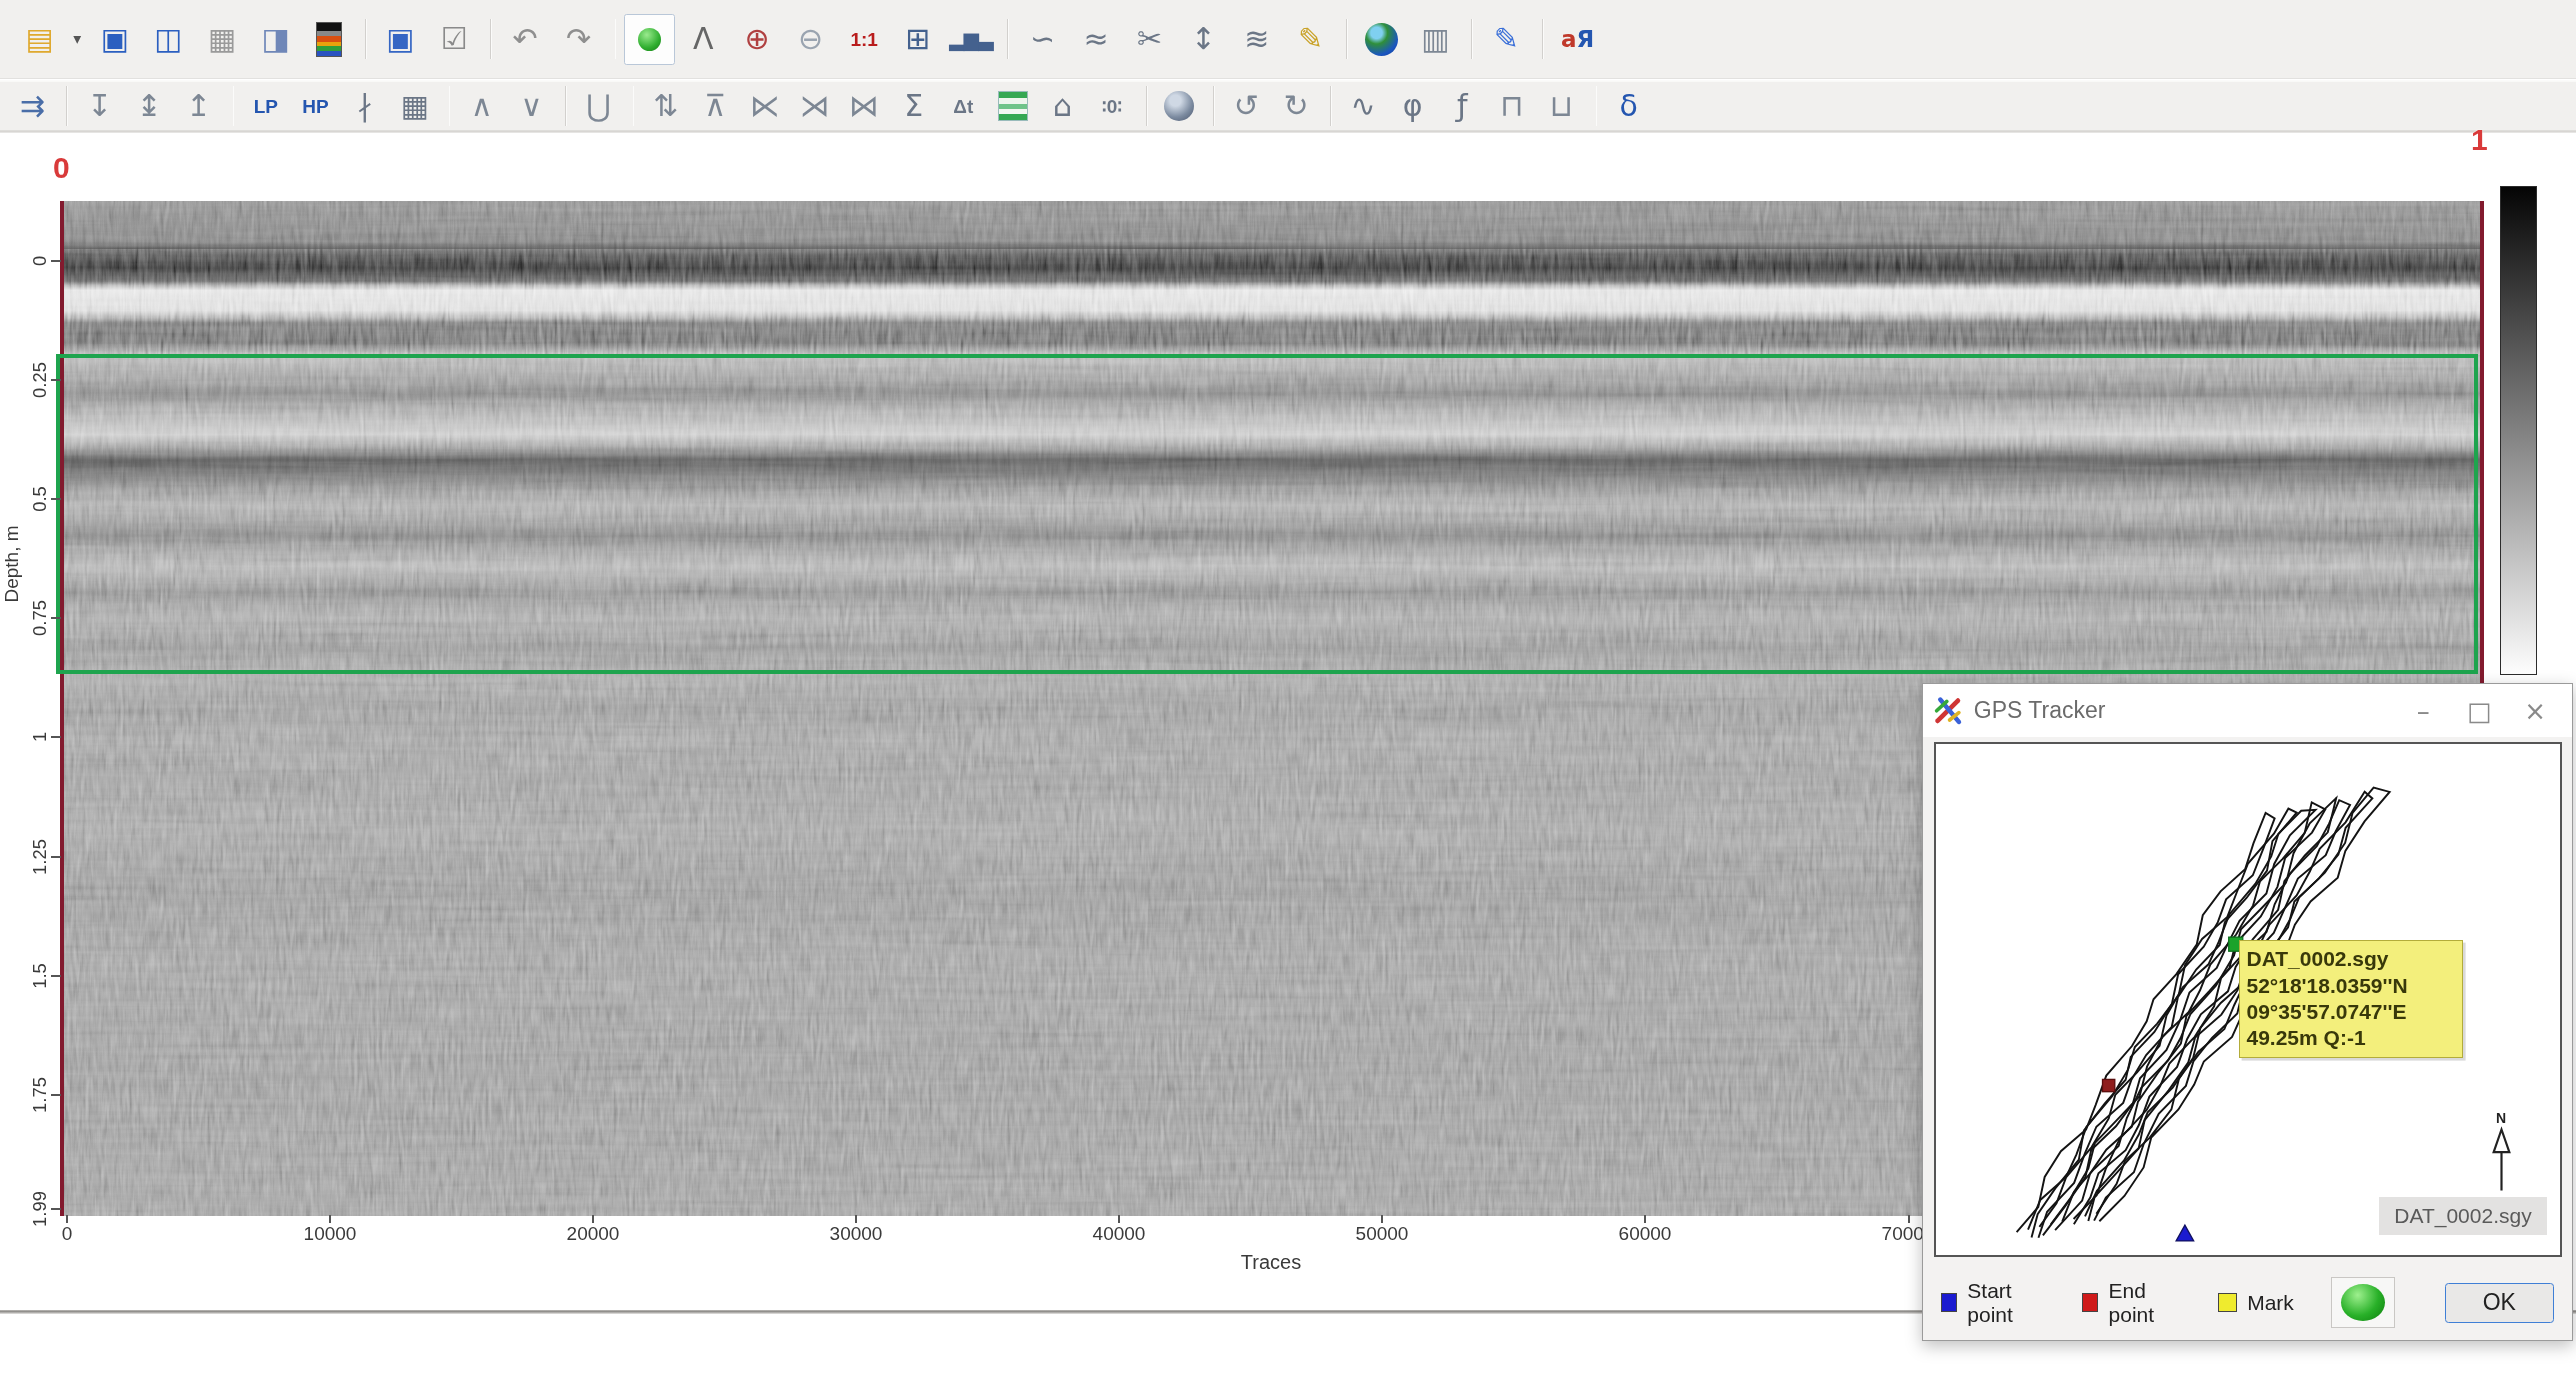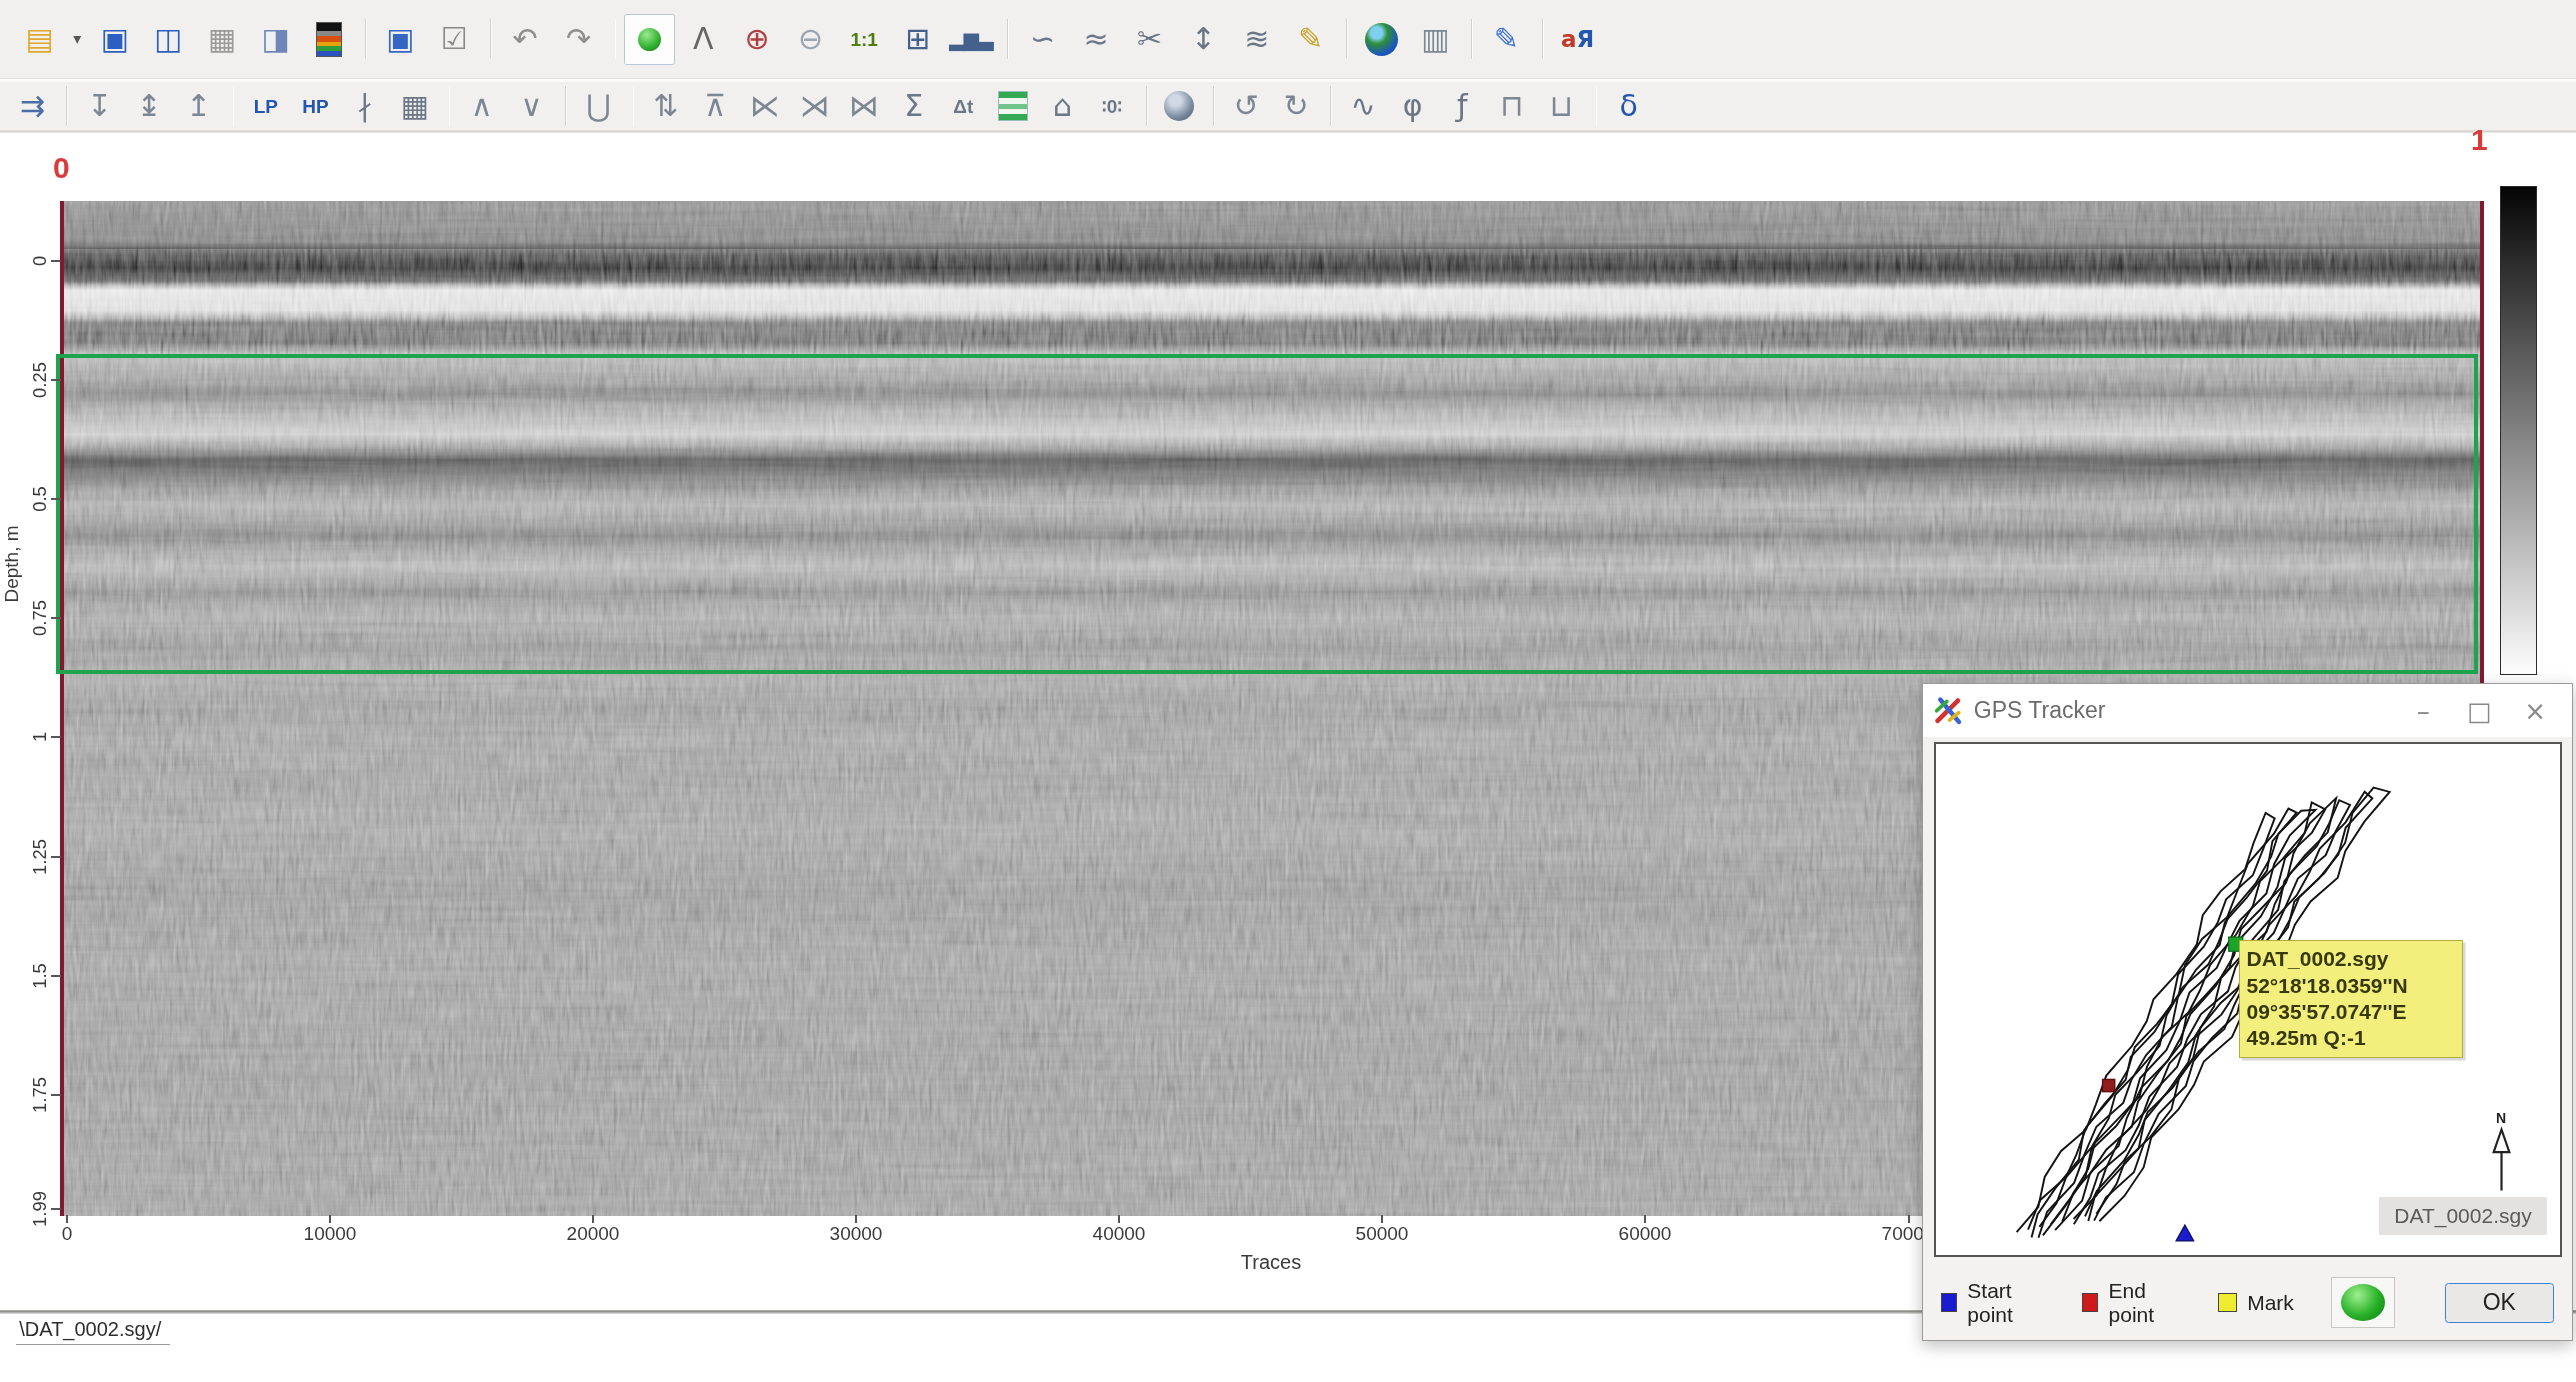--- a/index.html
+++ b/index.html
@@ -153,7 +153,7 @@
         <span class="glyph" style="color: rgb(154, 164, 176);">⊖</span>
       </div>
       <div class="tb-btn">
-        <span class="glyph icon-text" style="color: #4d7c0f;">1:1</span>
+        <span class="glyph icon-text" style="color: #b91c1c;">1:1</span>
       </div>
       <div class="tb-btn">
         <span class="glyph" style="color: rgb(68, 97, 142);">⊞</span>

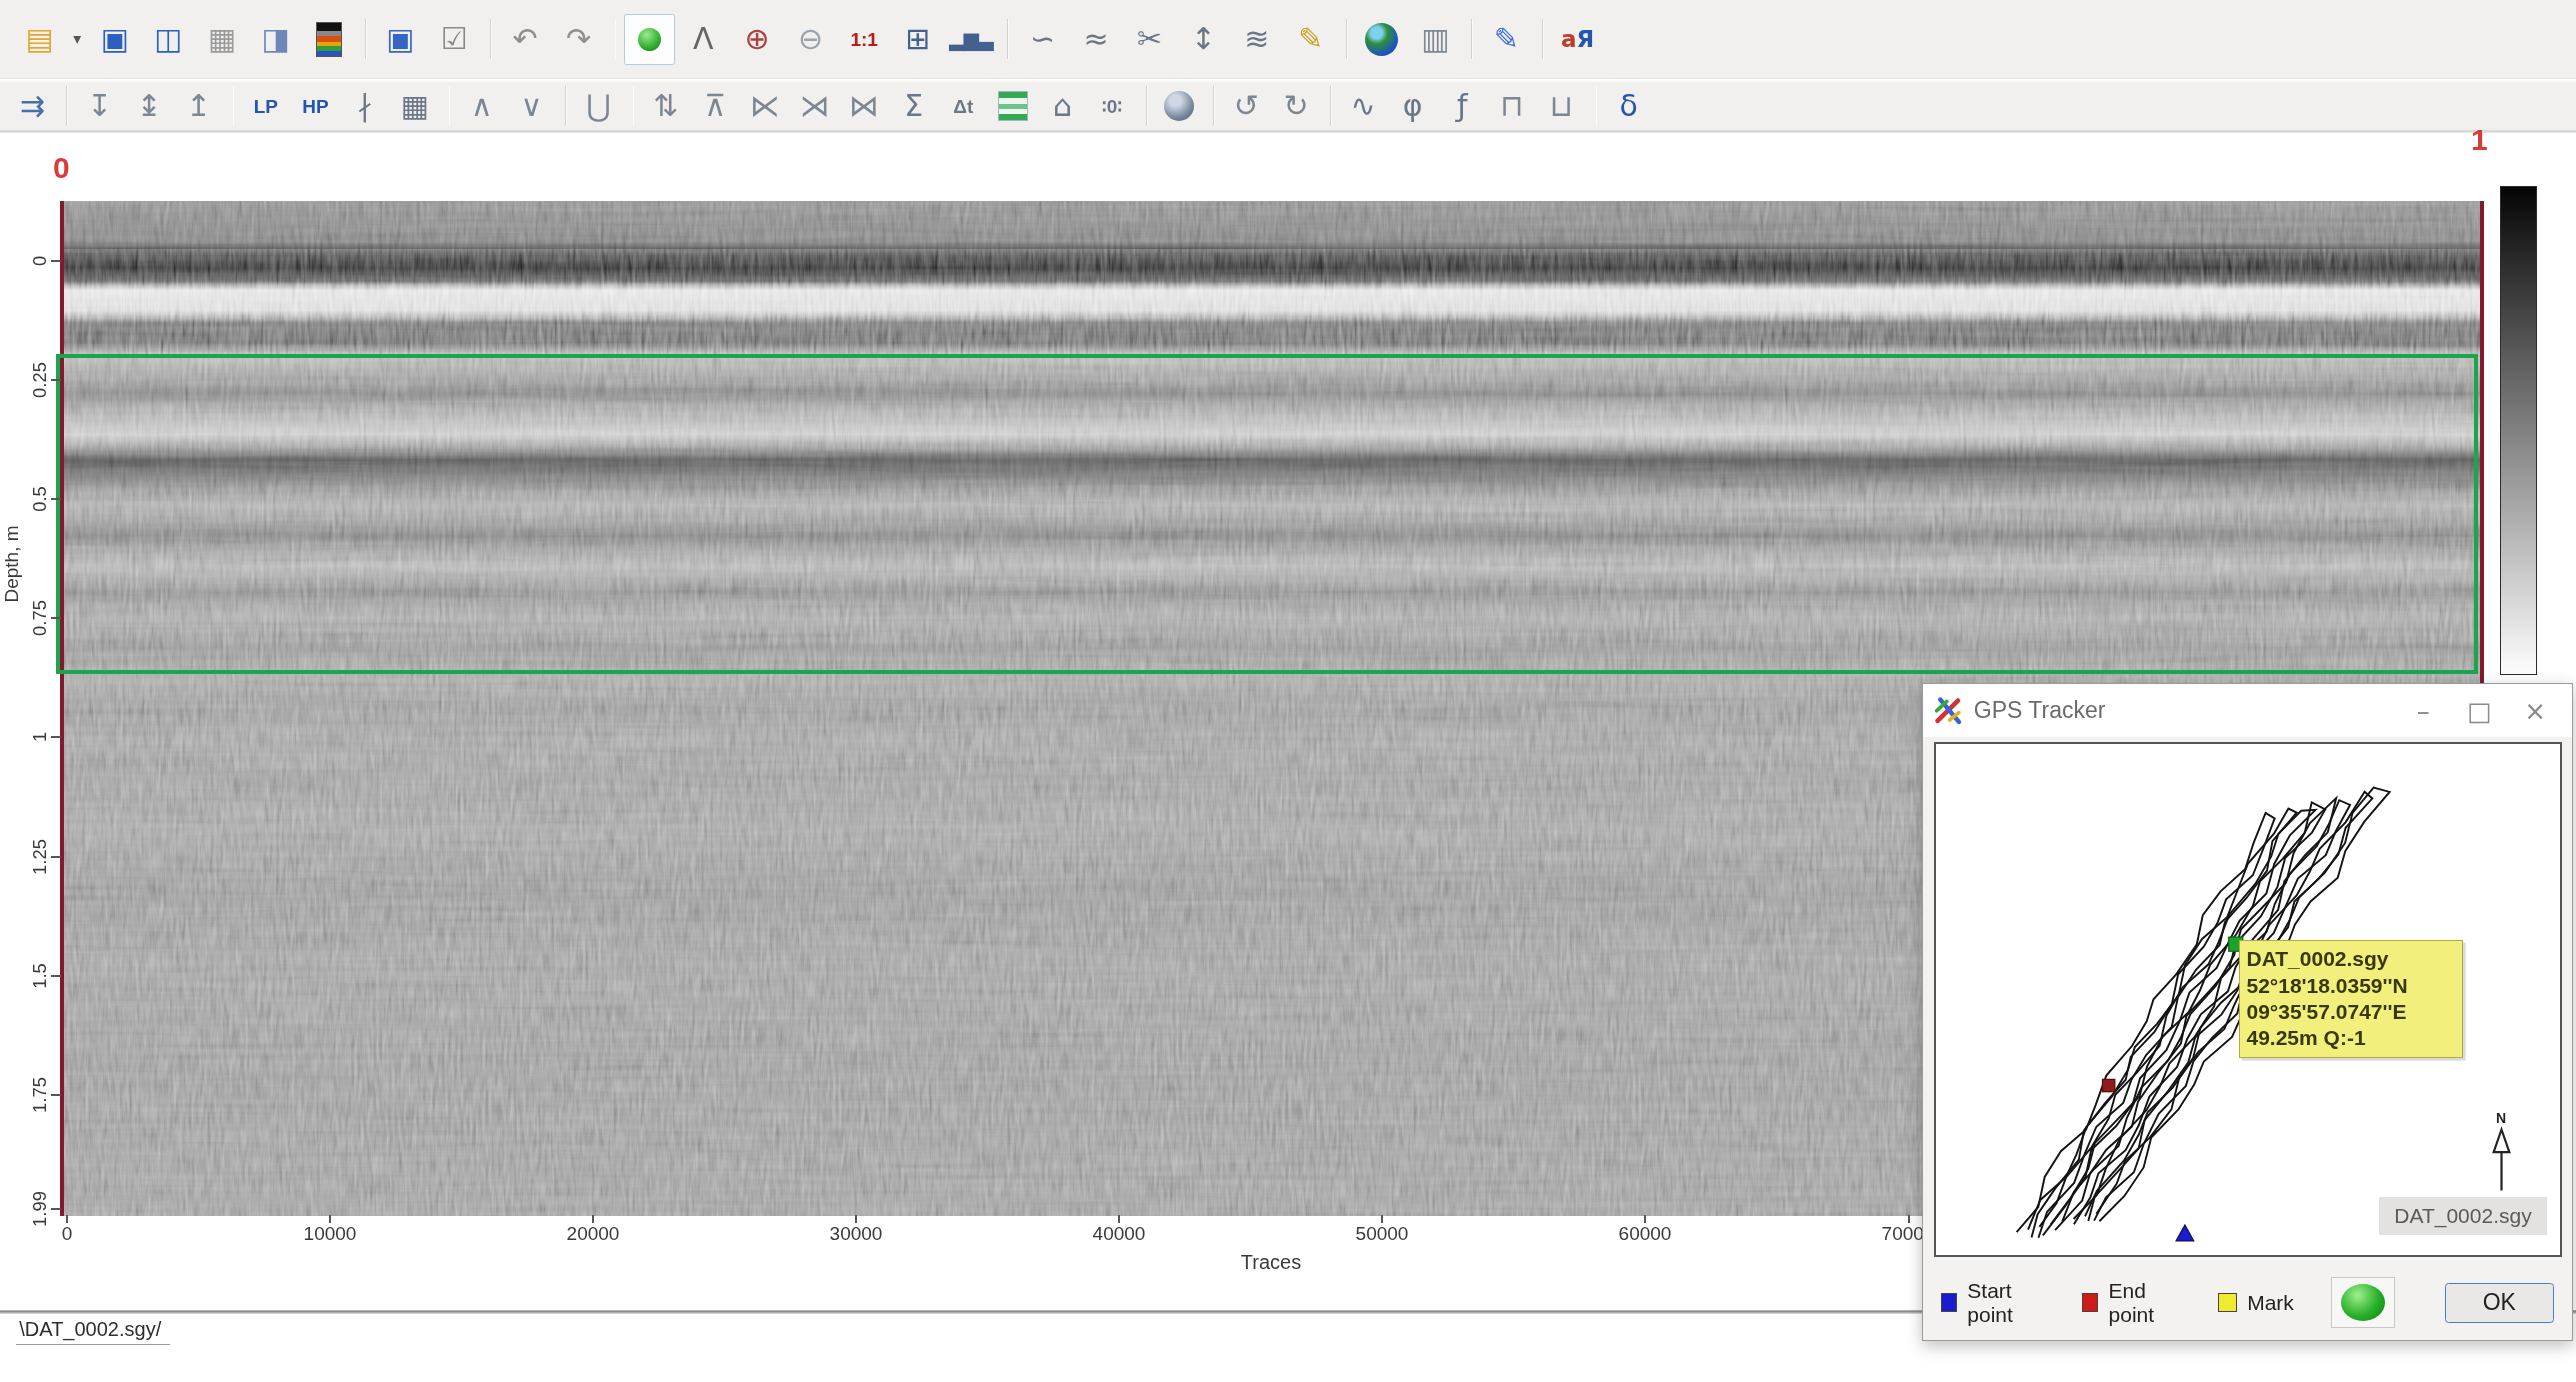--- a/index.html
+++ b/index.html
@@ -400,9 +400,6 @@
   </div>
 
   <div id="tab-divider"></div>
-  <div id="tab-bar">
-    <div id="file-tab">\DAT_0002.sgy/</div>
-  </div>
 
   <div id="gps-window">
     <div id="gps-titlebar">

